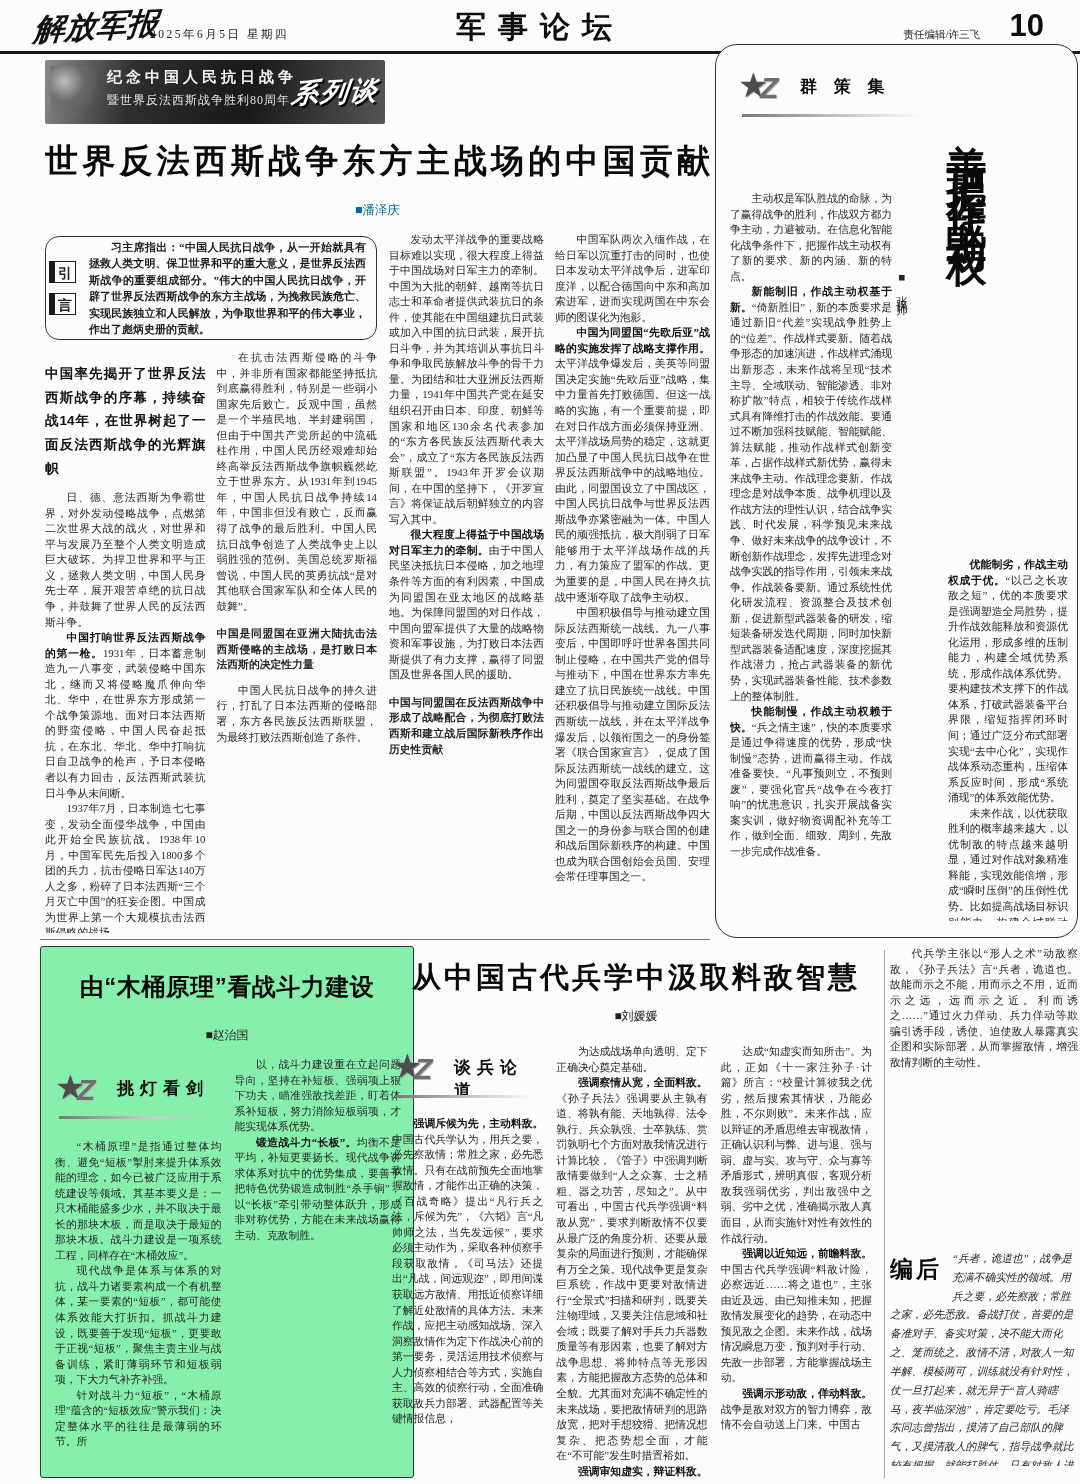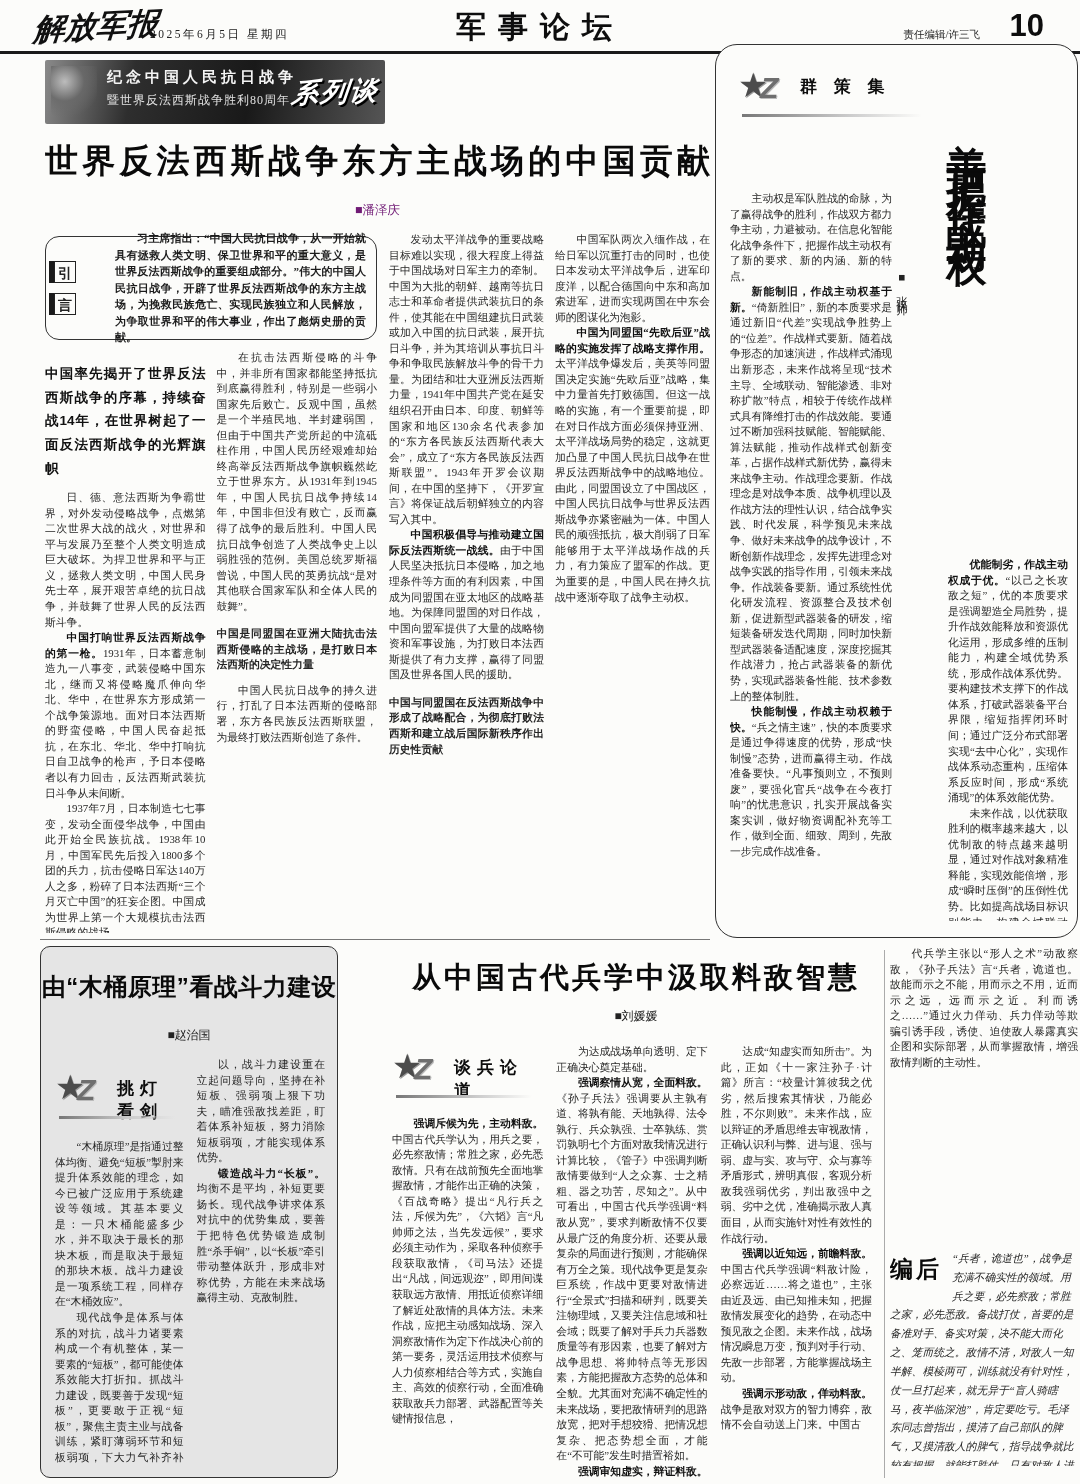--- a/index.html
+++ b/index.html
@@ -41,7 +41,7 @@
   .main-headline{position:absolute;left:0;top:80px;width:665px;font-size:33px;font-weight:900;
           font-family:"Liberation Sans","DejaVu Sans",sans-serif;color:#0a0a0a;letter-spacing:0;
           text-align:justify;text-align-last:justify;line-height:1.3;}
-  .main-byline{position:absolute;left:0;top:142px;width:665px;text-align:center;font-size:12.5px;color:#701a75;}
+  .main-byline{position:absolute;left:0;top:142px;width:665px;text-align:center;font-size:12.5px;color:#0369a1;}
   .main-body{position:absolute;left:0;top:172px;width:665px;height:703px;display:flex;gap:12px;}
   .half-left{width:332px;flex:none;}
   .half-right{width:321px;flex:none;display:flex;gap:11px;height:703px;}

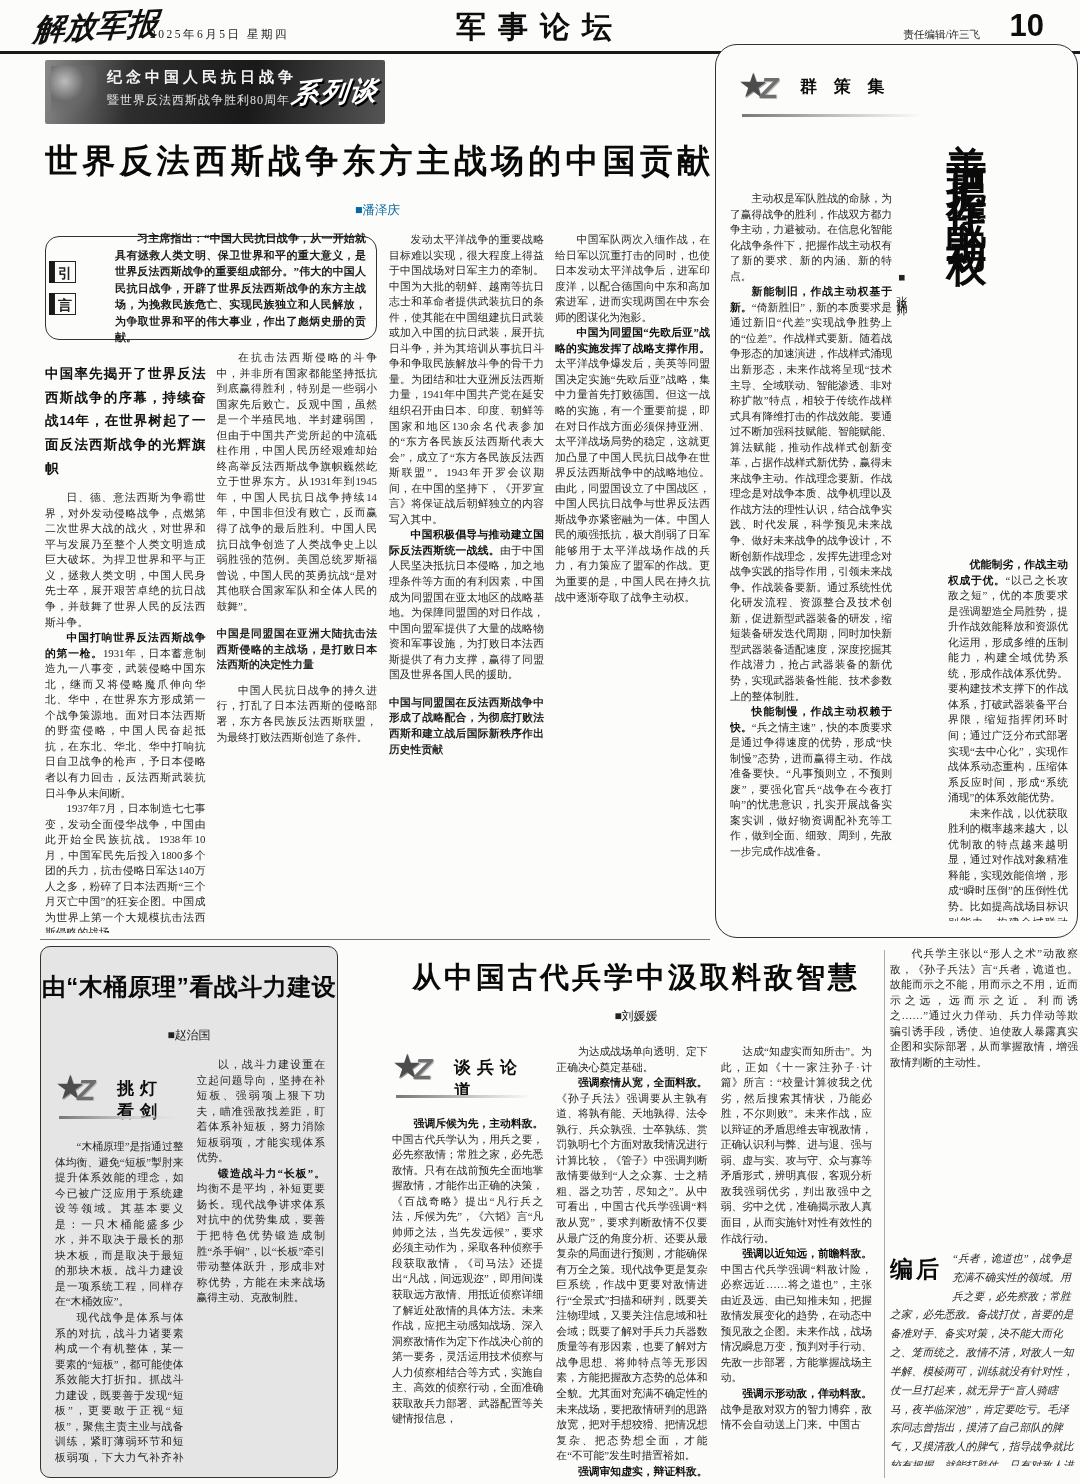--- a/index.html
+++ b/index.html
@@ -51,7 +51,7 @@
   .intro-labels span{display:block;width:22px;height:22px;line-height:22px;text-align:center;
           border:1.5px solid #222;font-size:14px;font-weight:bold;box-shadow:-5px 0 0 #1a1a1a;
           font-family:"Liberation Sans",sans-serif;}
-  .intro-text{font-size:11px;line-height:1.5;font-weight:600;text-align:justify;text-indent:2em;color:#1c1c1c;margin-left:26px;}
+  .intro-text{font-size:11px;line-height:1.5;font-weight:600;text-align:justify;text-indent:2em;color:#1c1c1c;}
   .cols2{display:flex;gap:11px;height:583px;margin-top:10px;}
   .cols2 .ncol{flex:1;}
   .half-right .ncol{flex:1;}

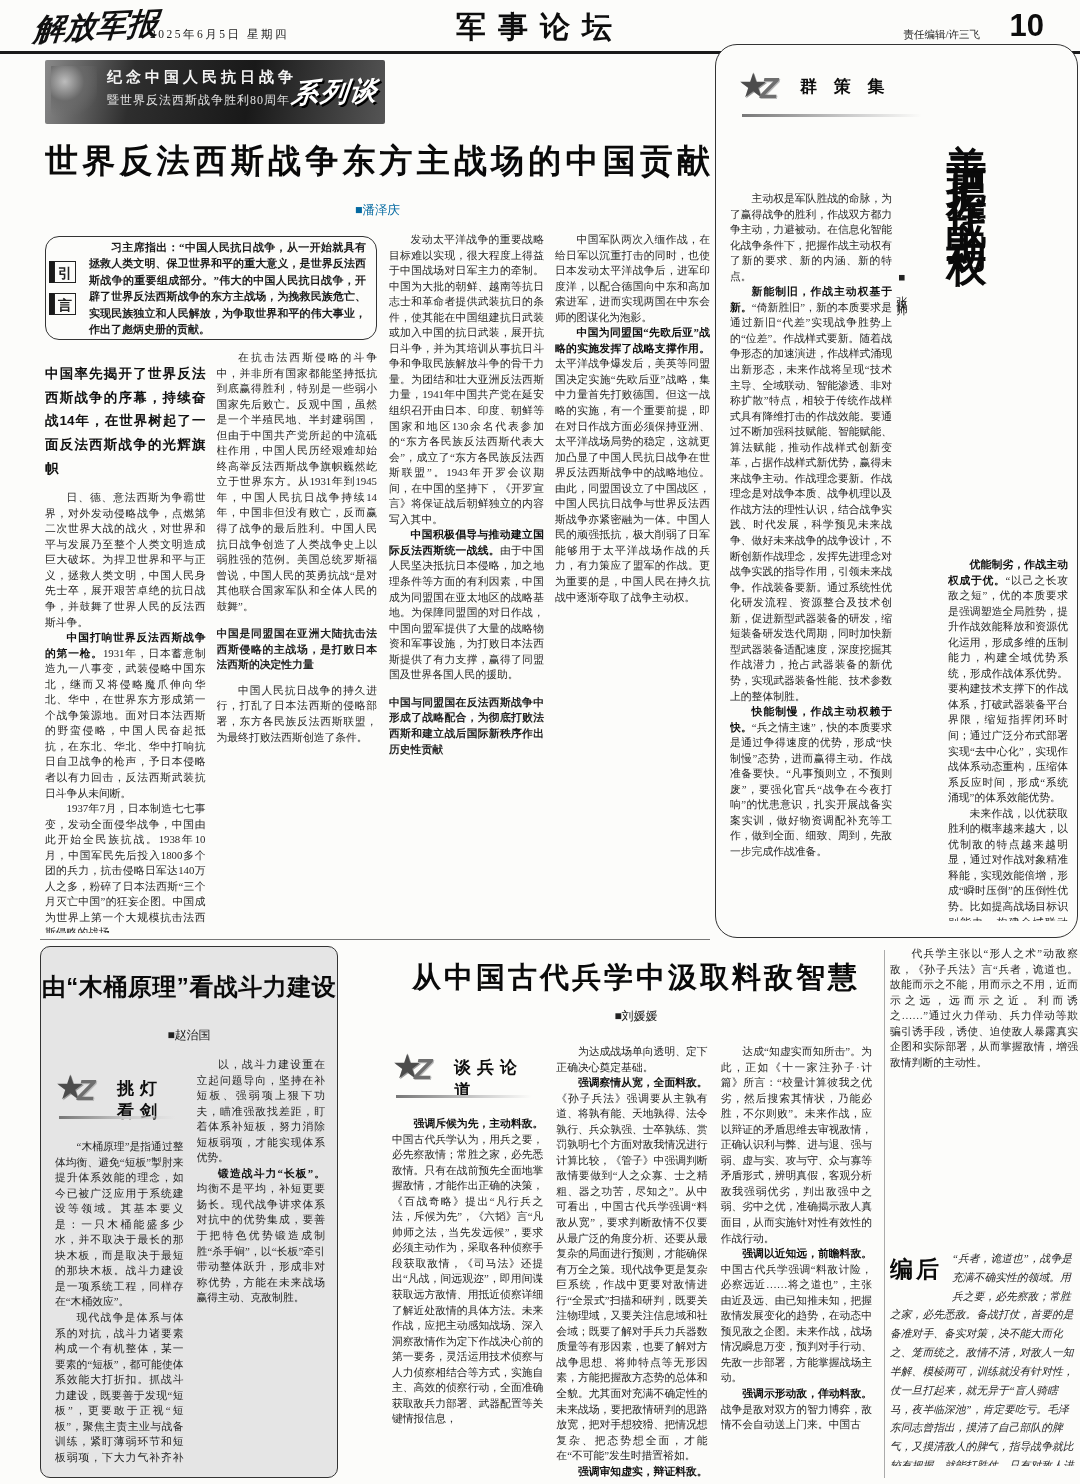--- a/index.html
+++ b/index.html
@@ -164,7 +164,7 @@
         <div class="ncol" data-name="main-column-3">
           <div data-name="column-paragraphs">
               <p data-name="paragraph">发动太平洋战争的重要战略目标难以实现，很大程度上得益于中国战场对日军主力的牵制。中国为大批的朝鲜、越南等抗日志士和革命者提供武装抗日的条件，使其能在中国组建抗日武装或加入中国的抗日武装，展开抗日斗争，并为其培训从事抗日斗争和争取民族解放斗争的骨干力量。为团结和壮大亚洲反法西斯力量，1941年中国共产党在延安组织召开由日本、印度、朝鲜等国家和地区130余名代表参加的“东方各民族反法西斯代表大会”，成立了“东方各民族反法西斯联盟”。1943年开罗会议期间，在中国的坚持下，《开罗宣言》将保证战后朝鲜独立的内容写入其中。</p>
-              <p data-name="paragraph"><b class="lead" data-name="paragraph-lead">中国积极倡导与推动建立国际反法西斯统一战线。</b>由于中国人民坚决抵抗日本侵略，加之地理条件等方面的有利因素，中国成为同盟国在亚太地区的战略基地。为保障同盟国的对日作战，中国向盟军提供了大量的战略物资和军事设施，为打败日本法西斯提供了有力支撑，赢得了同盟国及世界各国人民的援助。</p>
+              <p data-name="paragraph"><b class="lead" data-name="paragraph-lead">很大程度上得益于中国战场对日军主力的牵制。</b>由于中国人民坚决抵抗日本侵略，加之地理条件等方面的有利因素，中国成为同盟国在亚太地区的战略基地。为保障同盟国的对日作战，中国向盟军提供了大量的战略物资和军事设施，为打败日本法西斯提供了有力支撑，赢得了同盟国及世界各国人民的援助。</p>
               <p class="col-subhead" data-name="column-subhead">中国与同盟国在反法西斯战争中形成了战略配合，为彻底打败法西斯和建立战后国际新秩序作出历史性贡献</p>
             </div>
         </div>

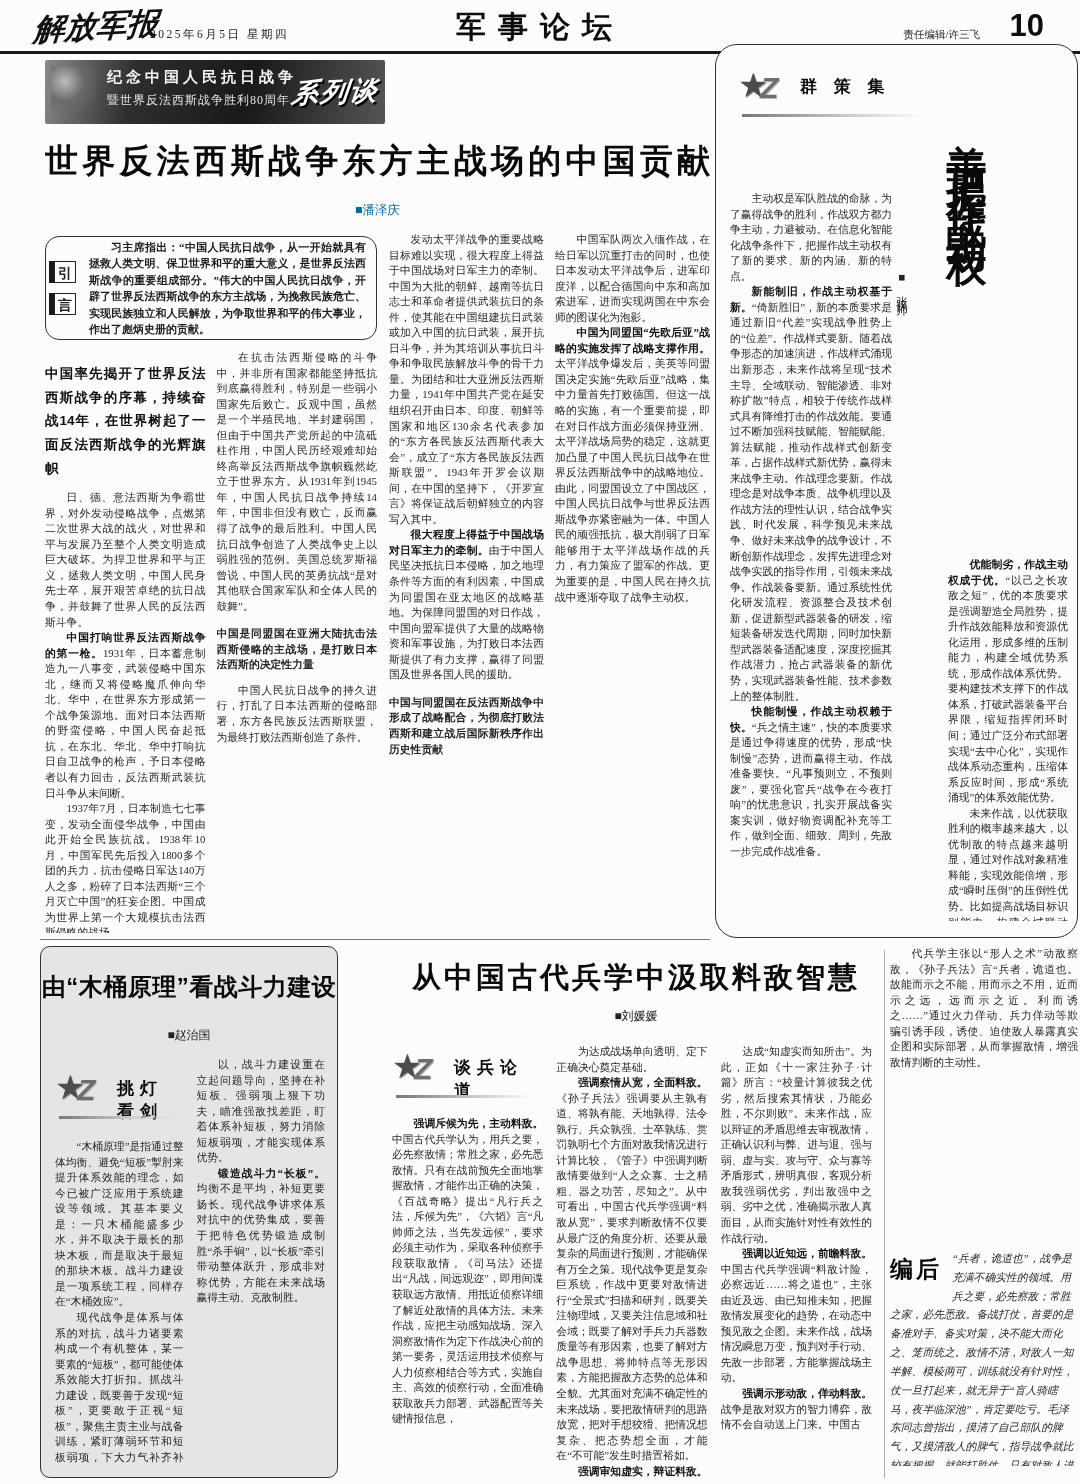--- a/index.html
+++ b/index.html
@@ -172,6 +172,7 @@
           <div data-name="column-paragraphs">
               <p data-name="paragraph">中国军队两次入缅作战，在给日军以沉重打击的同时，也使日本发动太平洋战争后，进军印度洋，以配合德国向中东和高加索进军，进而实现两国在中东会师的图谋化为泡影。</p>
               <p data-name="paragraph"><b class="lead" data-name="paragraph-lead">中国为同盟国“先欧后亚”战略的实施发挥了战略支撑作用。</b>太平洋战争爆发后，美英等同盟国决定实施“先欧后亚”战略，集中力量首先打败德国。但这一战略的实施，有一个重要前提，即在对日作战方面必须保持亚洲、太平洋战场局势的稳定，这就更加凸显了中国人民抗日战争在世界反法西斯战争中的战略地位。由此，同盟国设立了中国战区，中国人民抗日战争与世界反法西斯战争亦紧密融为一体。中国人民的顽强抵抗，极大削弱了日军能够用于太平洋战场作战的兵力，有力策应了盟军的作战。更为重要的是，中国人民在持久抗战中逐渐夺取了战争主动权。</p>
+              <p data-name="paragraph">中国积极倡导与推动建立国际反法西斯统一战线。九一八事变后，中国即呼吁世界各国共同制止侵略，在中国共产党的倡导与推动下，中国在世界东方率先建立了抗日民族统一战线。中国还积极倡导与推动建立国际反法西斯统一战线，并在太平洋战争爆发后，以领衔国之一的身份签署《联合国家宣言》，促成了国际反法西斯统一战线的建立。这为同盟国夺取反法西斯战争最后胜利，奠定了坚实基础。在战争后期，中国以反法西斯战争四大国之一的身份参与联合国的创建和战后国际新秩序的构建。中国也成为联合国创始会员国、安理会常任理事国之一。</p>
             </div>
         </div>
       </div>

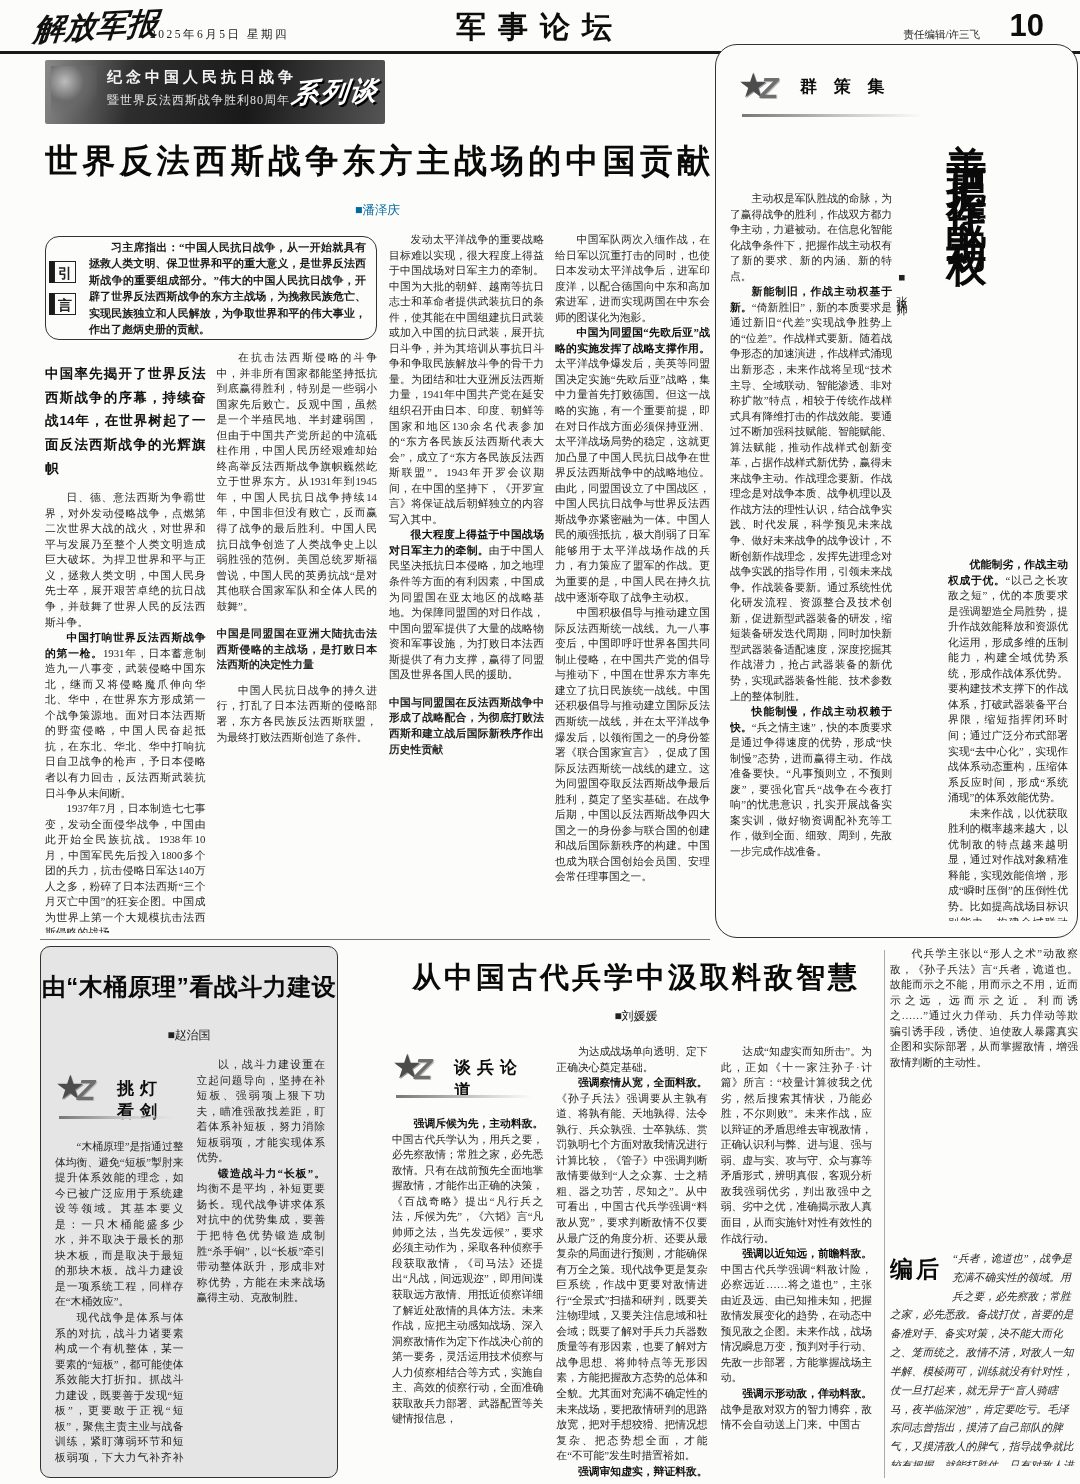--- a/index.html
+++ b/index.html
@@ -83,8 +83,8 @@
   .ce-right{position:absolute;left:232px;top:512px;width:120px;bottom:16px;}
 
   
-  .bl-box{position:absolute;left:40px;top:946px;width:298px;height:532px;border:1.2px solid #333;
-          border-radius:10px;background:#e5e5e5;}
+  .bl-box{position:absolute;left:40px;top:946px;width:374px;height:532px;border:1.2px solid #333;
+          border-radius:3px;background:#86efac;}
   .bl-headline{margin-top:24px;text-align:center;font-size:24px;font-weight:900;letter-spacing:0.5px;
           font-family:"Liberation Sans",sans-serif;color:#0a0a0a;}
   .bl-byline{text-align:center;font-size:12px;margin-top:24px;}

